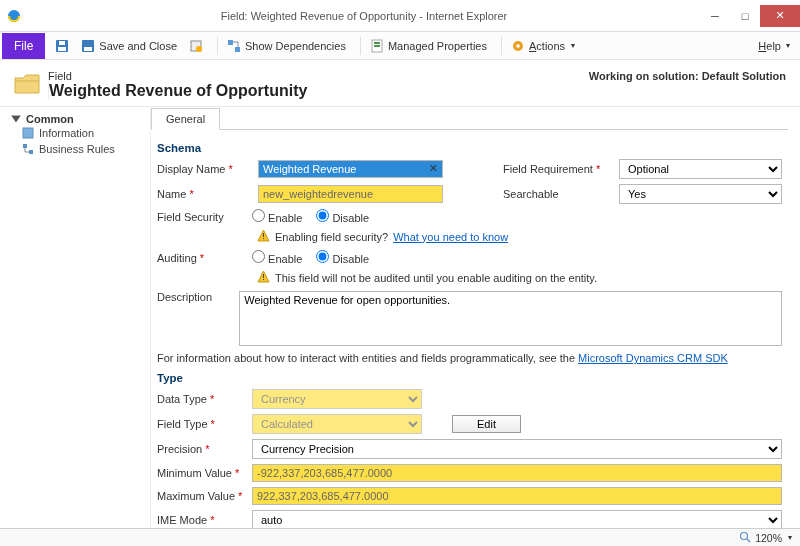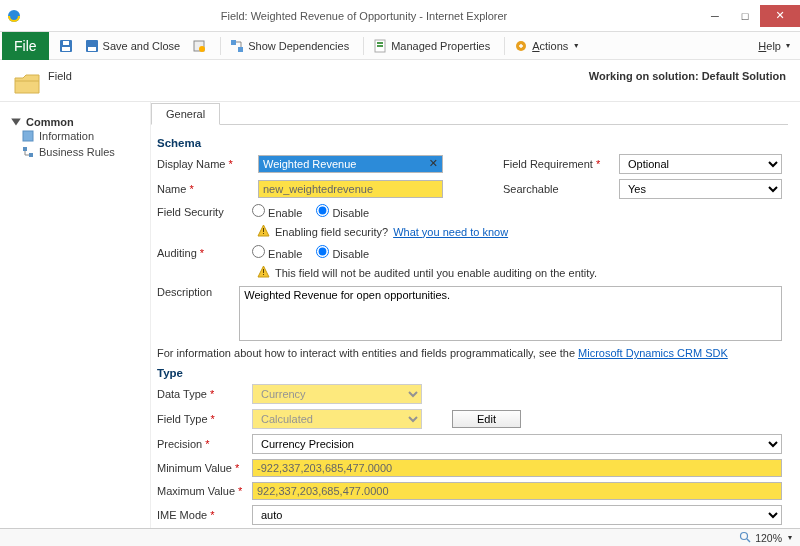--- a/index.html
+++ b/index.html
@@ -15,7 +15,7 @@
 
 
 .toolbar { height: 28px; display: flex; align-items: center; background: #fcfcfc; border-bottom: 1px solid #e4e4e4; padding: 0 2px; }
-.file-btn { background: #15803d; color: #fff; padding: 6px 12px; font-size: 14px; margin-right: 4px; }
+.file-btn { background: #6d28d9; color: #fff; padding: 6px 12px; font-size: 12px; margin-right: 4px; }
 .tbtn { display: flex; align-items: center; padding: 3px 6px; gap: 4px; font-size: 11px; }
 .tbtn .ico { width: 14px; height: 14px; display: inline-block; }
 .help { margin-left: auto; display: flex; align-items: center; gap: 3px; padding-right: 8px; }

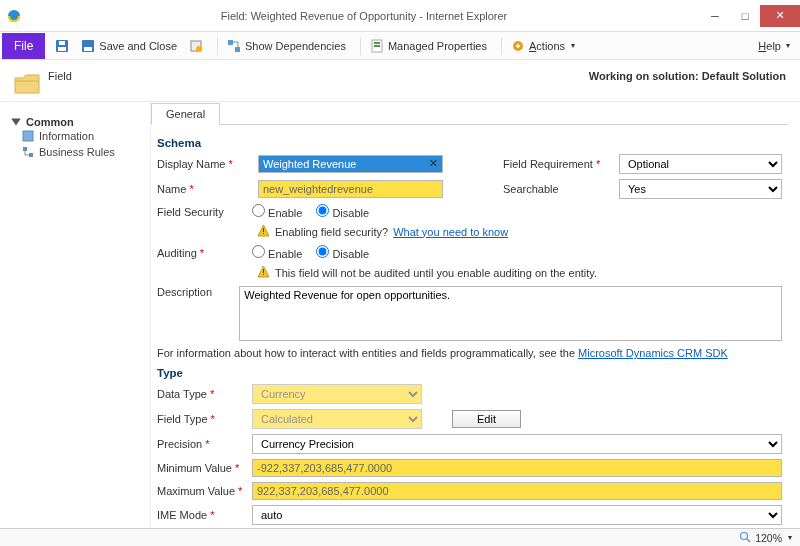--- a/index.html
+++ b/index.html
@@ -151,6 +151,7 @@
       </svg></span>
   <div class="titles">
     <div class="sub">Field</div>
+    <div class="main">Weighted Revenue of Opportunity</div>
   </div>
   <div class="right">Working on solution: Default Solution</div>
 </div>

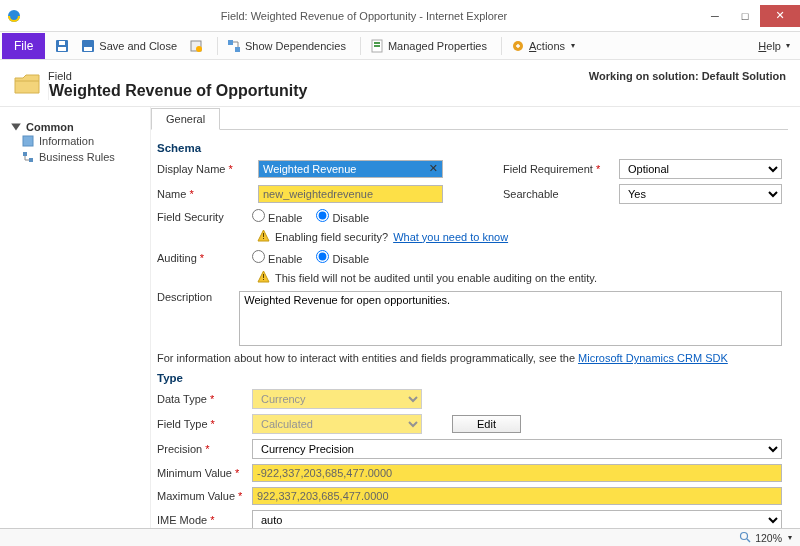--- a/index.html
+++ b/index.html
@@ -31,7 +31,7 @@
 
 .body { display: flex; height: calc(100% - 52px - 44px - 18px); }
 .sidebar { width: 150px; padding: 6px 10px; font-size: 11px; }
-.sidebar .hdr { font-weight: bold; display: flex; align-items: center; gap: 4px; margin-top: 8px; }
+.sidebar .hdr { font-weight: bold; display: flex; align-items: center; gap: 4px; }
 .sidebar .item { display: flex; align-items: center; gap: 5px; padding: 2px 0 2px 12px; color: #444; }
 .sidebar svg { width: 12px; height: 12px; }
 

